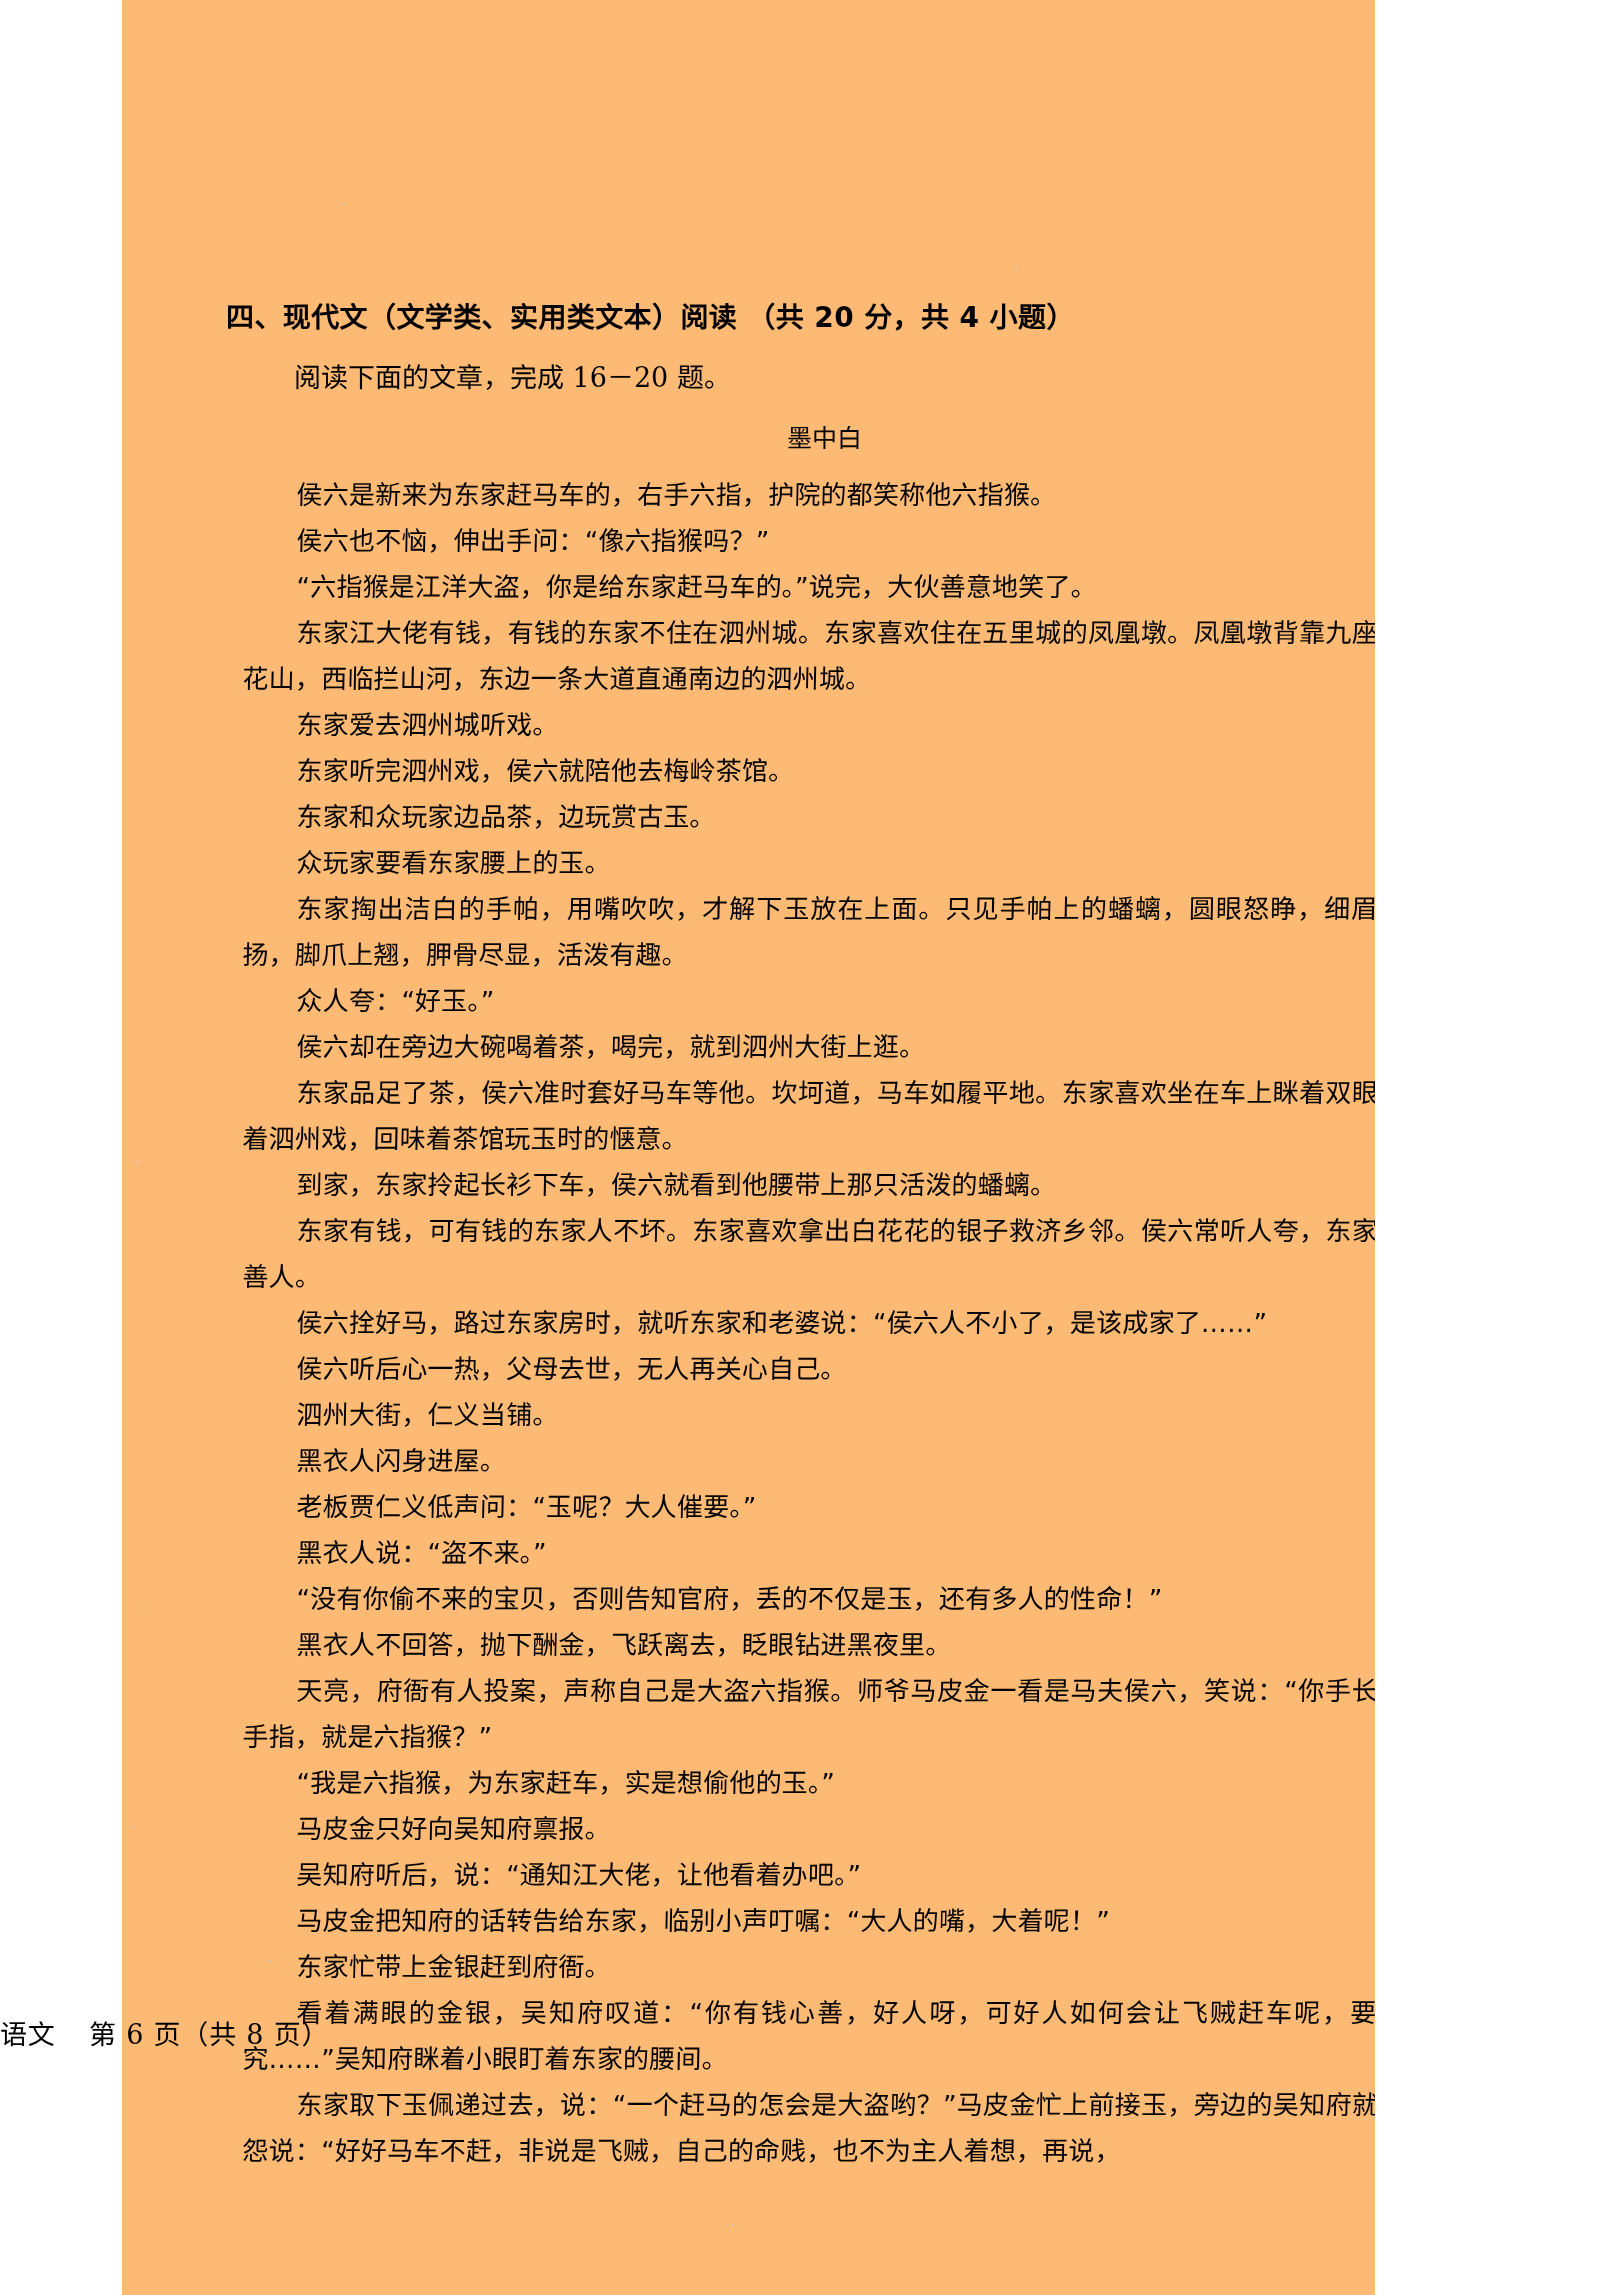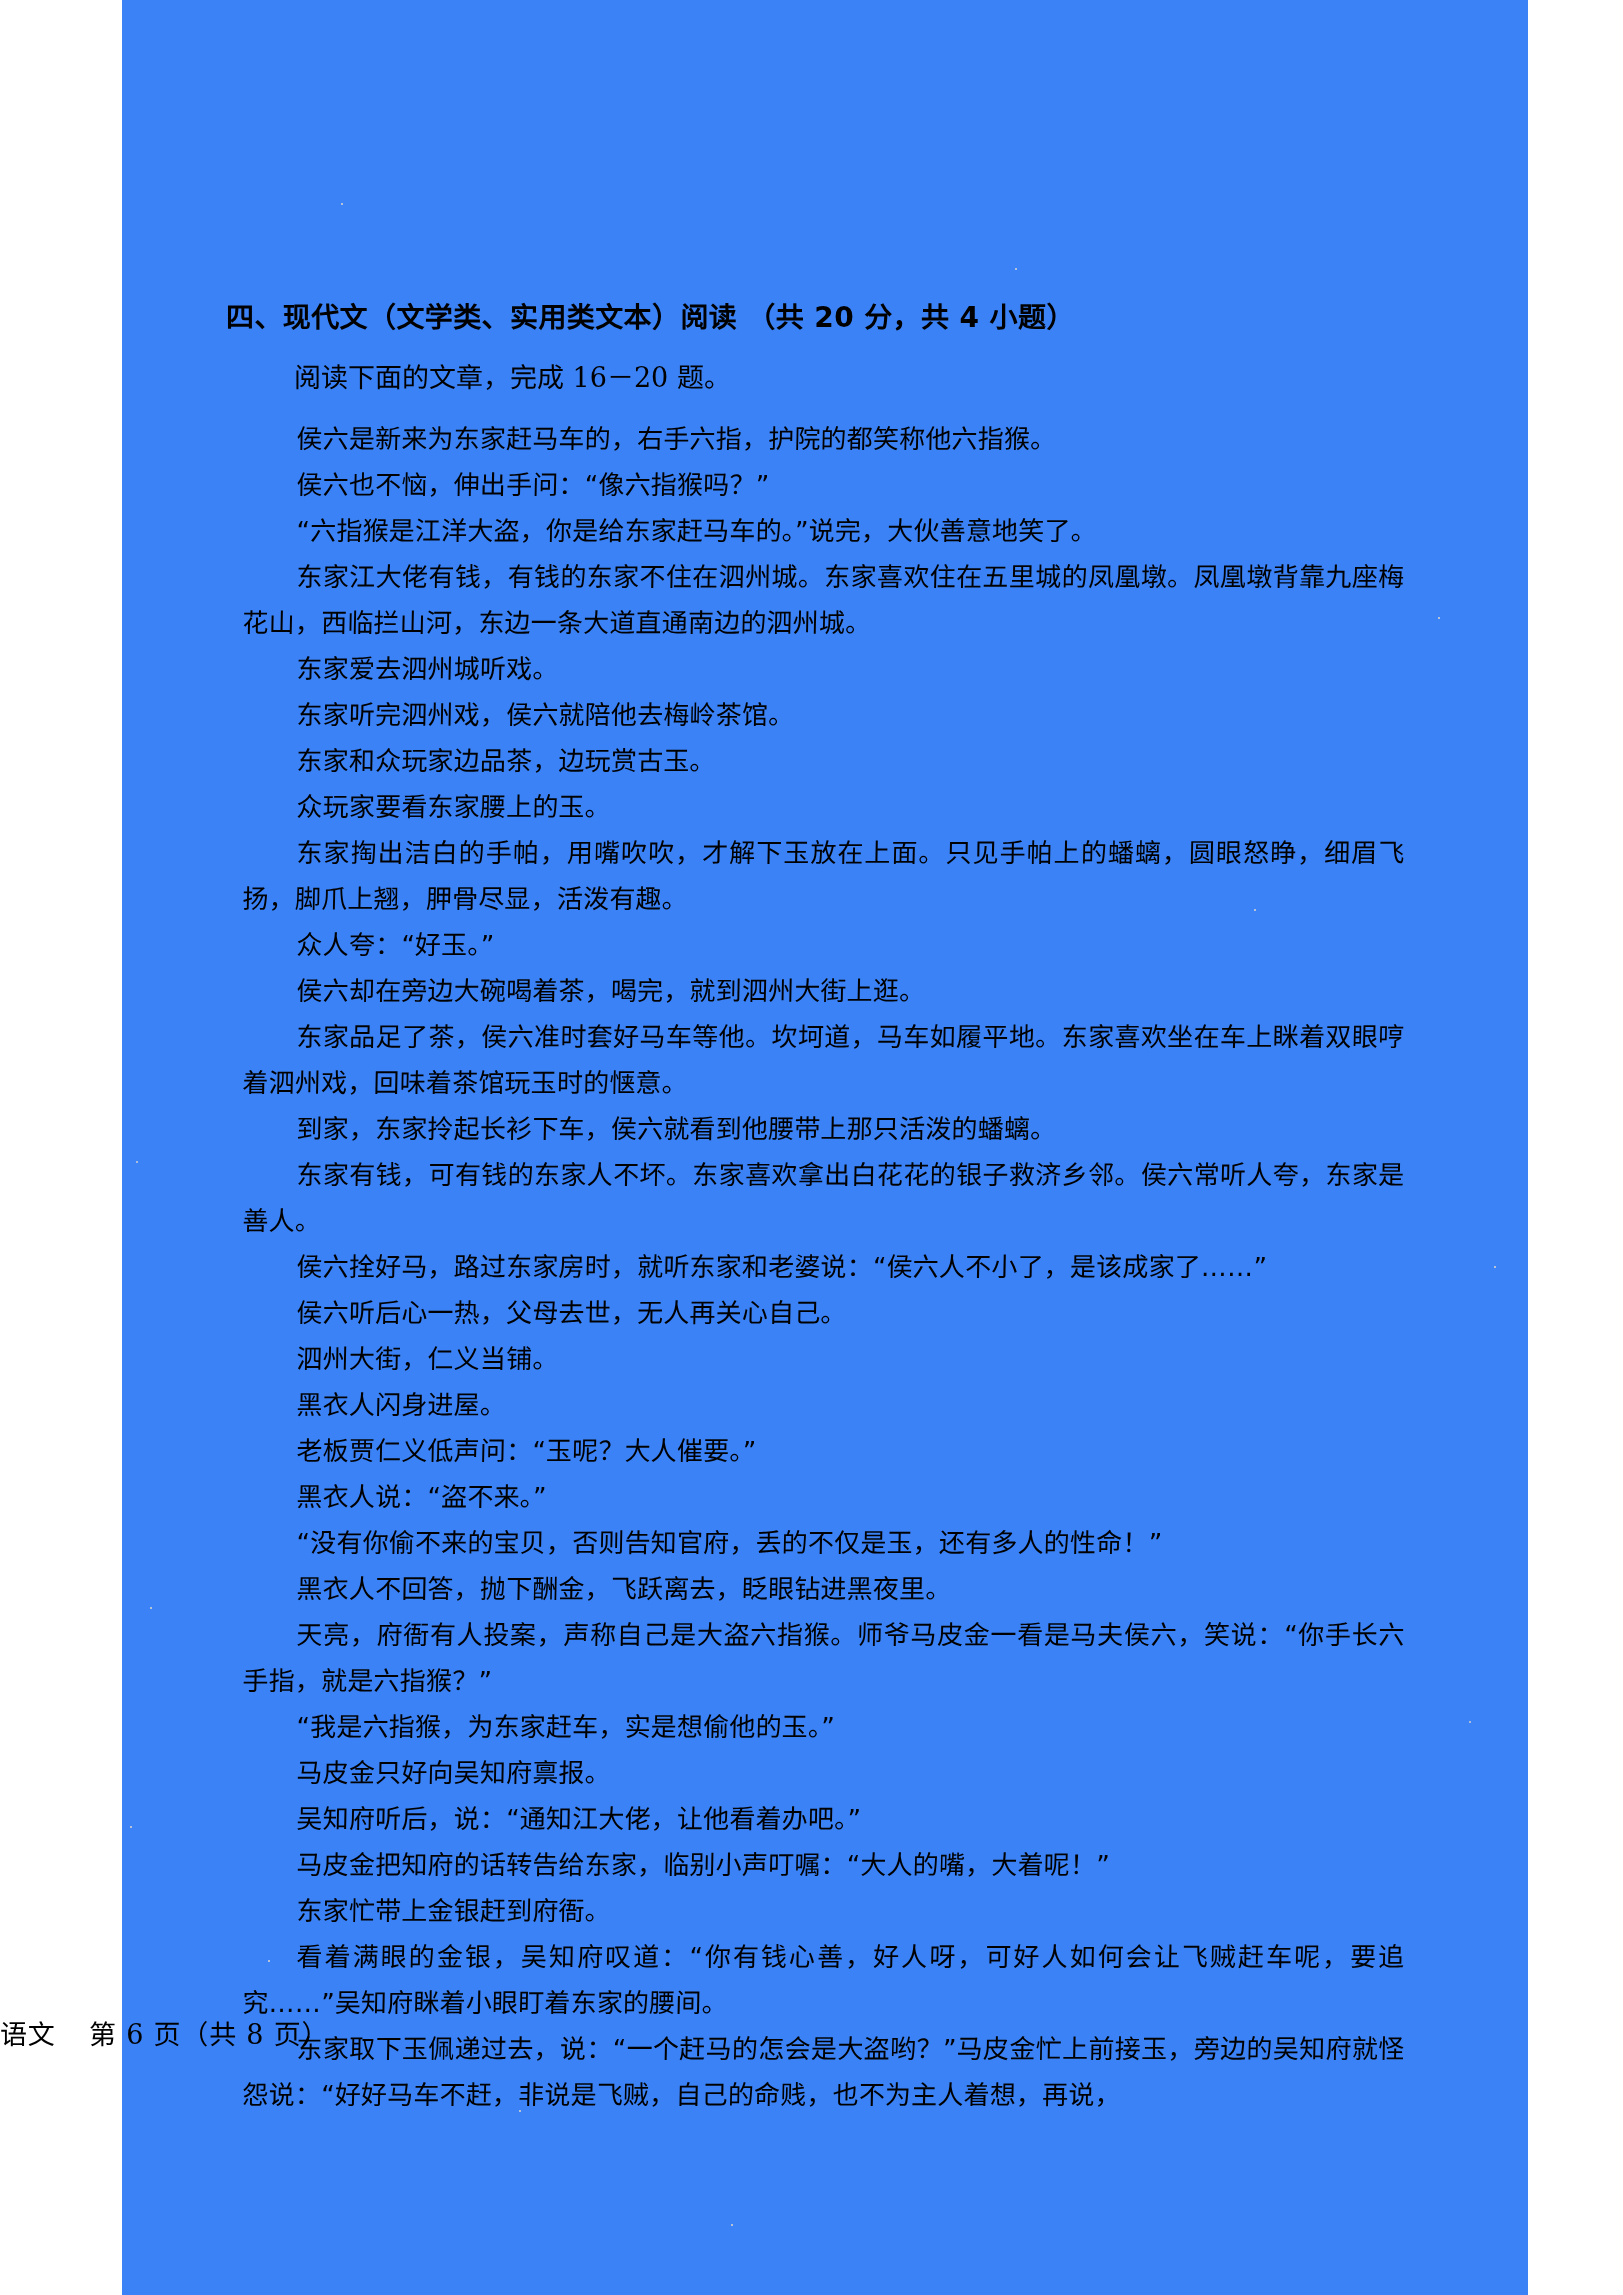--- a/index.html
+++ b/index.html
@@ -13,9 +13,9 @@
   }
   .page {
     position: relative;
-    width: 1528px;
+    width: 1375px;
     height: 2295px;
-    background: #3b82f6;
+    background: #fdba74;
     overflow: hidden;
     box-sizing: border-box;
   }

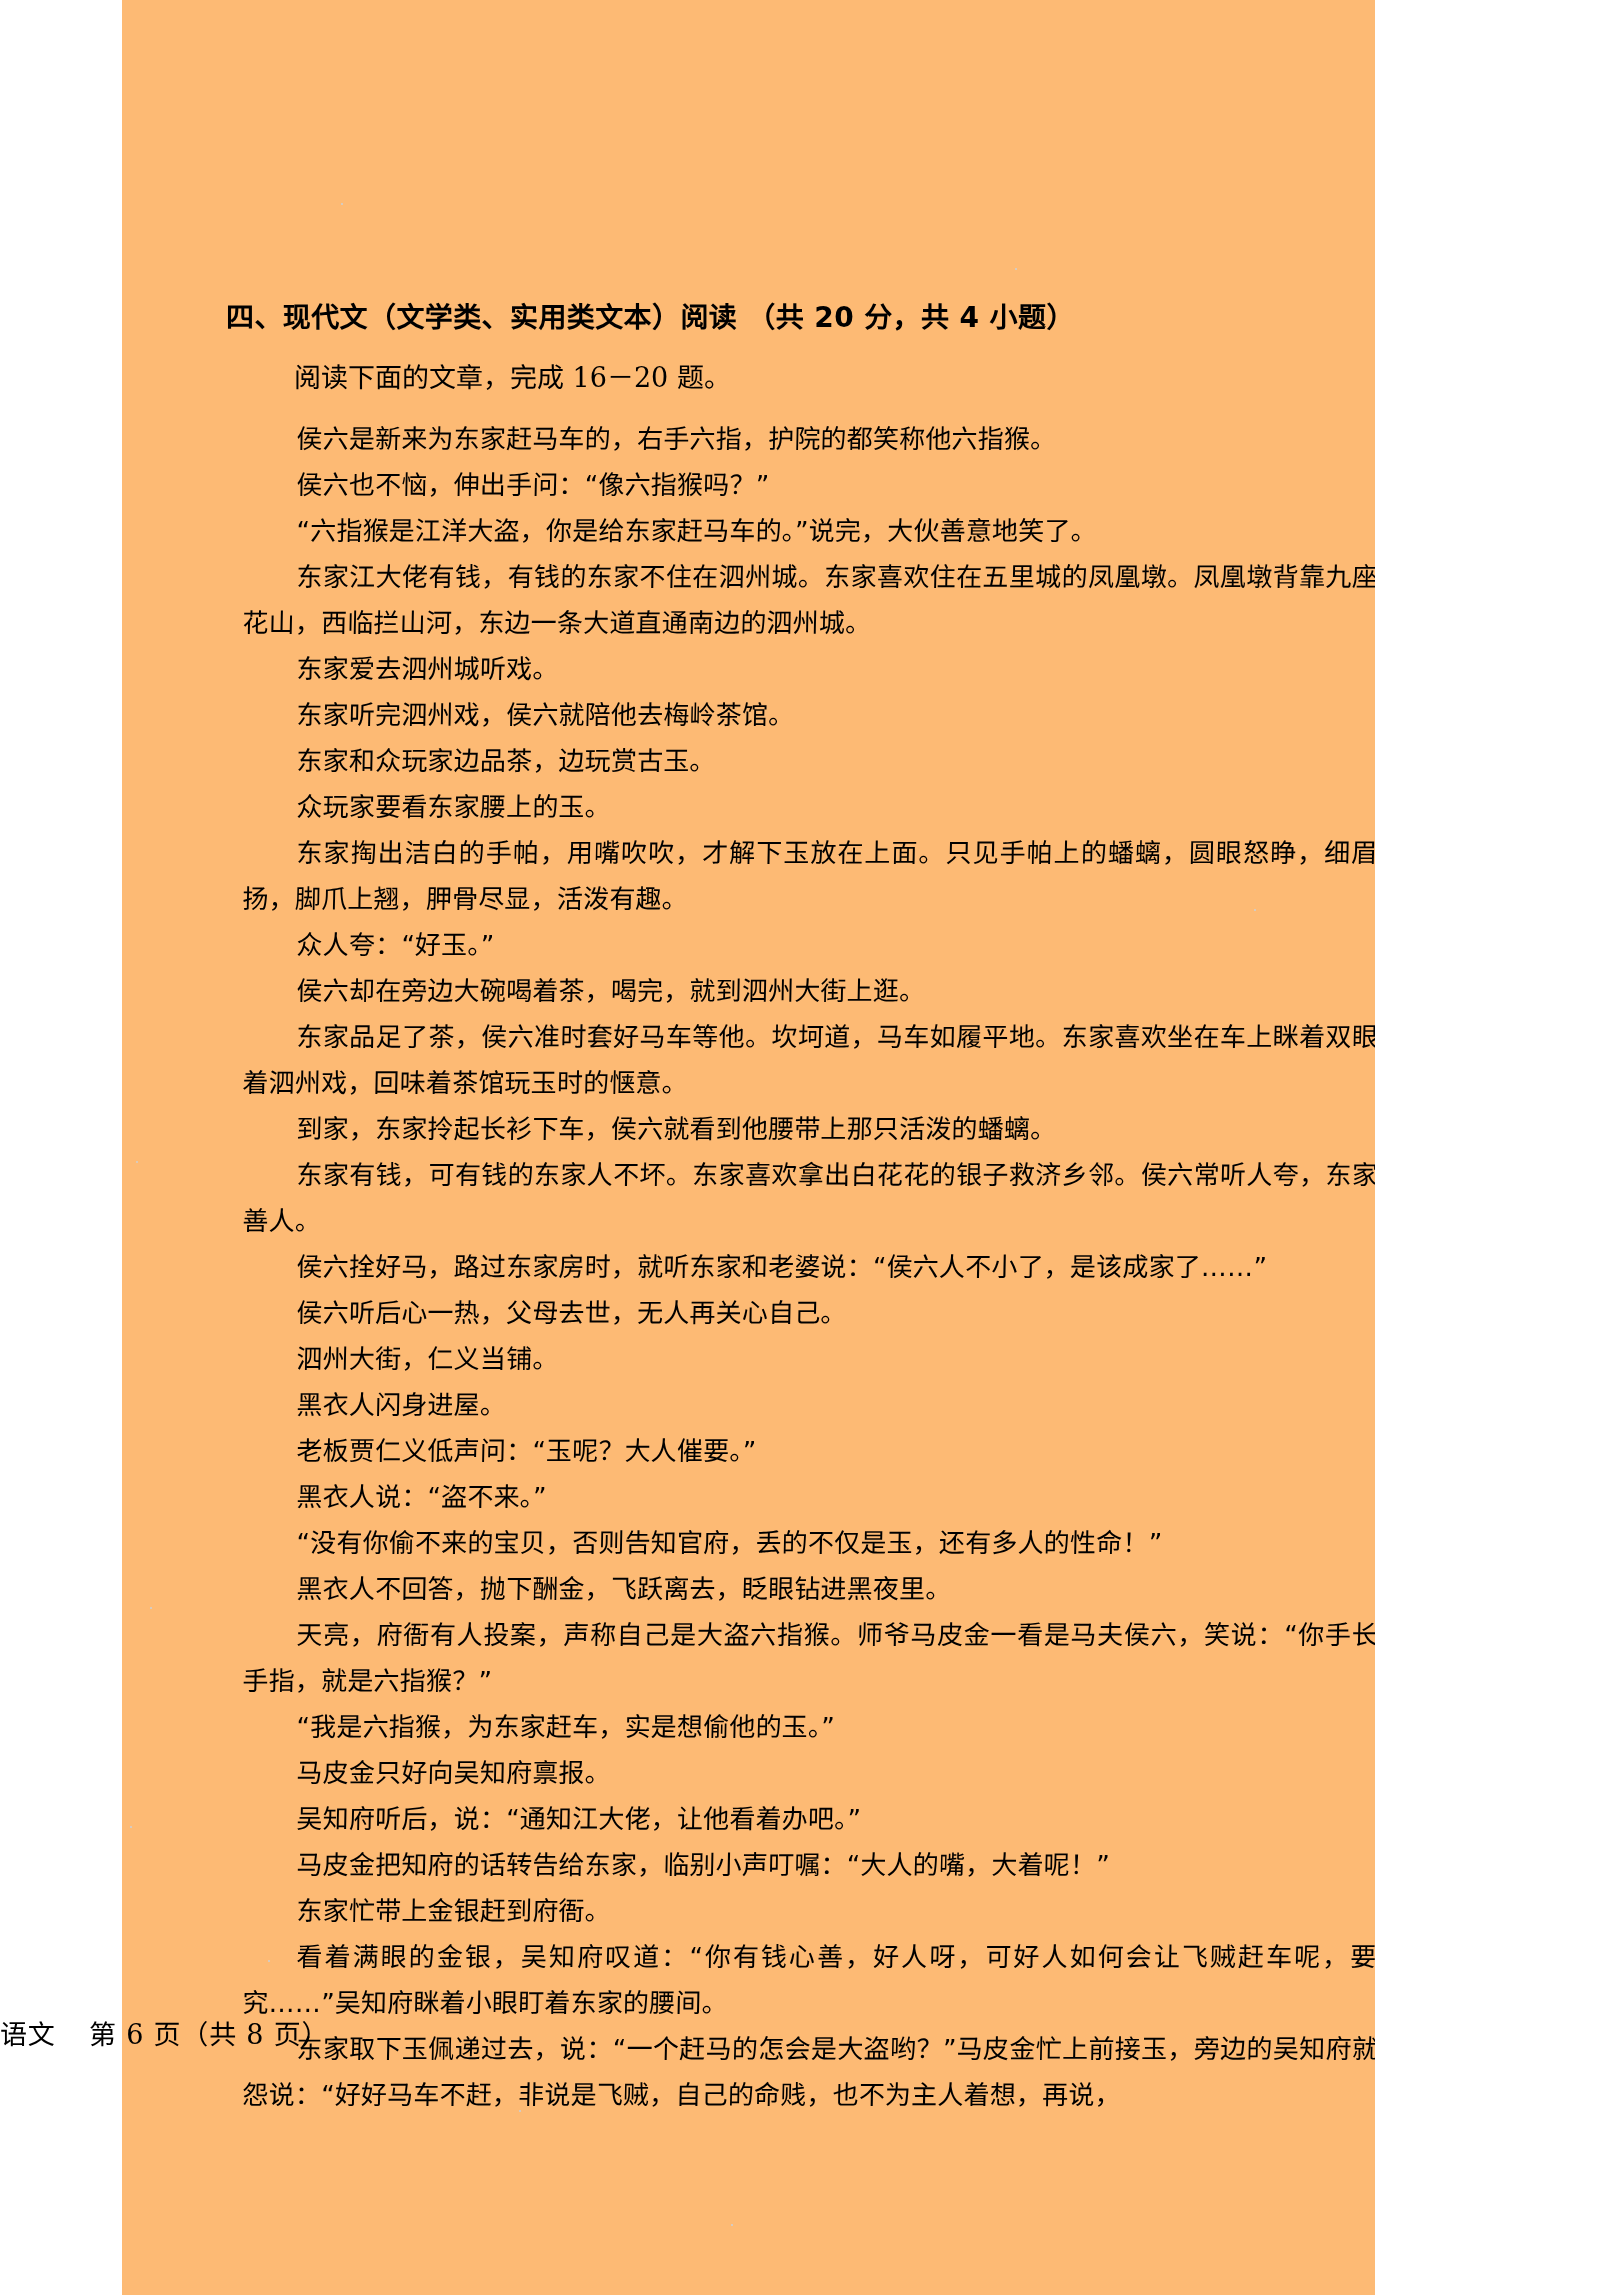--- a/index.html
+++ b/index.html
@@ -116,6 +116,7 @@
     <div class="instruction">阅读下面的文章，完成 16－20 题。</div>
 
 
+    <div class="article-author">墨中白</div>
 
     <div class="body-text">
         <p class="para">侯六是新来为东家赶马车的，右手六指，护院的都笑称他六指猴。</p>

